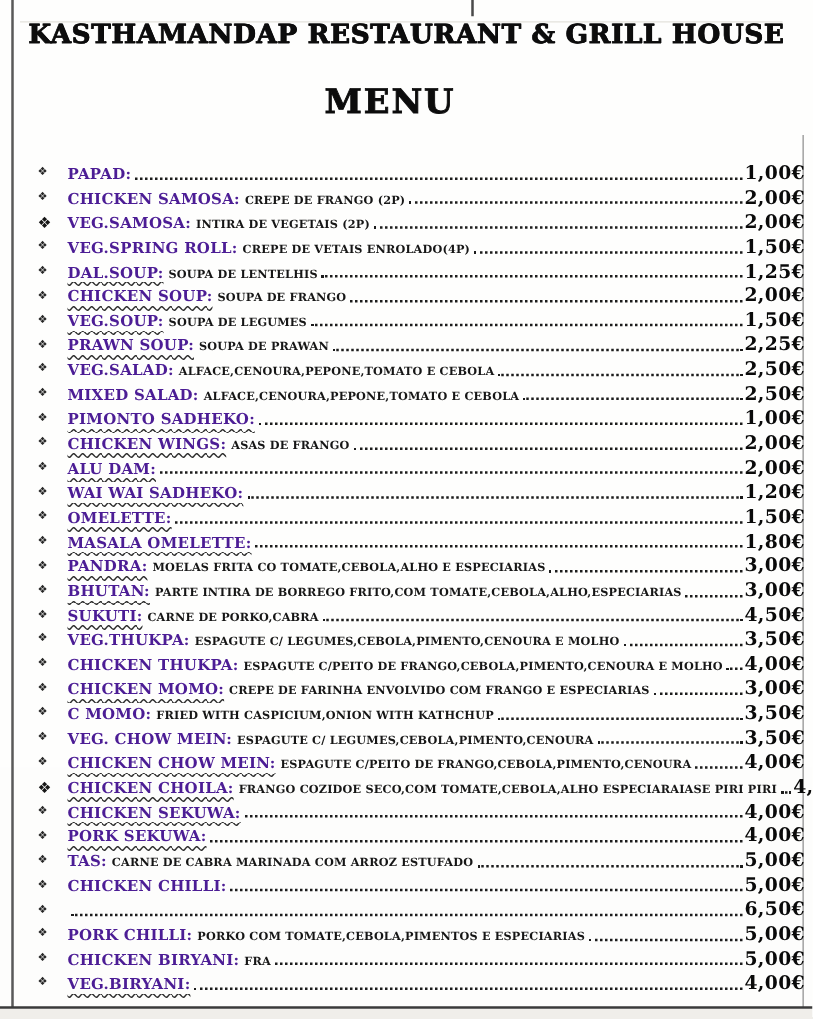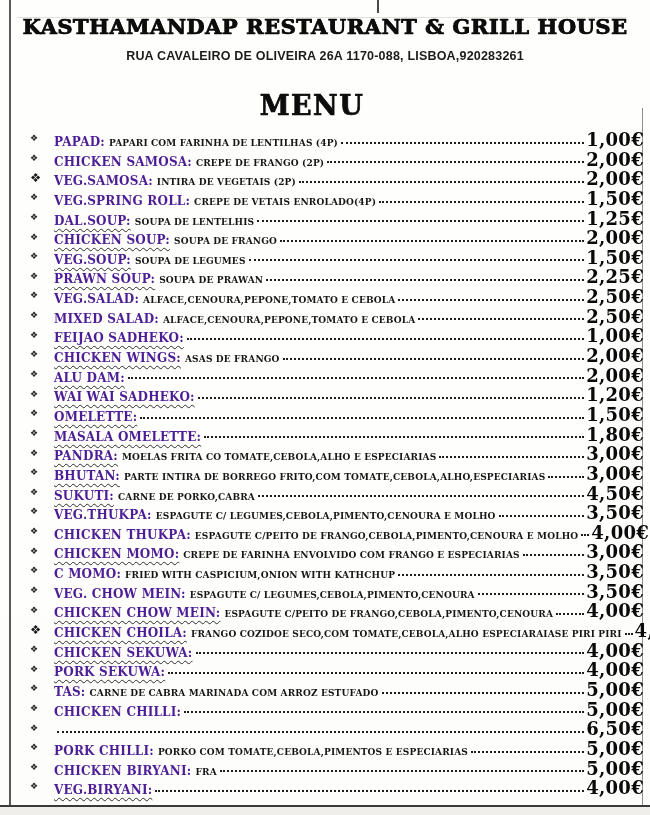--- a/index.html
+++ b/index.html
@@ -97,7 +97,6 @@
 
   <div class="header">
     <div class="title">KASTHAMANDAP RESTAURANT &amp; GRILL HOUSE</div>
-    <div class="address">RUA CAVALEIRO DE OLIVEIRA 26A 1170-088, LISBOA,920283261</div>
     <div class="menu-heading">MENU</div>
   </div>
 

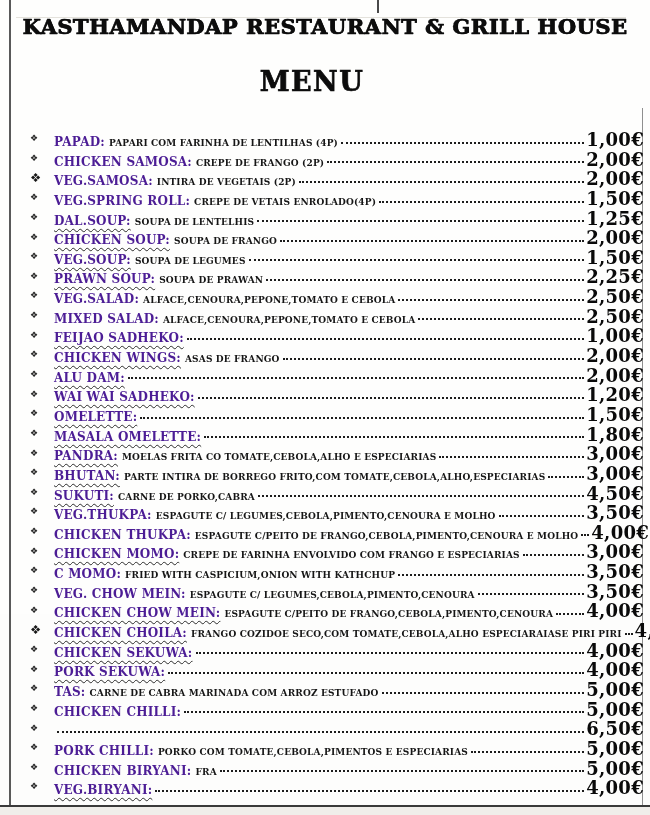--- a/index.html
+++ b/index.html
@@ -104,7 +104,6 @@
       <div class="row">
         <span class="bullet">❖</span>
         <span class="name">PAPAD:</span>
-        <span class="desc">PAPARI COM FARINHA DE LENTILHAS (4P)</span>
         <span class="leader"></span>
         <span class="price">1,00€</span>
       </div>

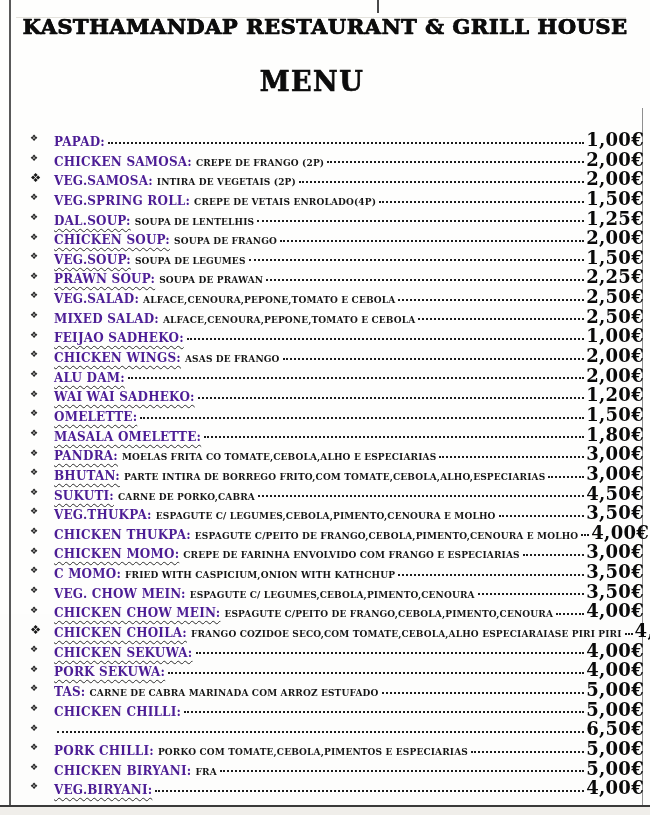--- a/index.html
+++ b/index.html
@@ -72,7 +72,7 @@
   }
   .price{
     font-family:"DejaVu Serif", serif;
-    font-size:18px;font-weight:700;letter-spacing:.3px;
+    font-size:15px;font-weight:700;letter-spacing:.3px;
     color:#0a0a0a;white-space:nowrap;
   }
   .row.wavy .name{

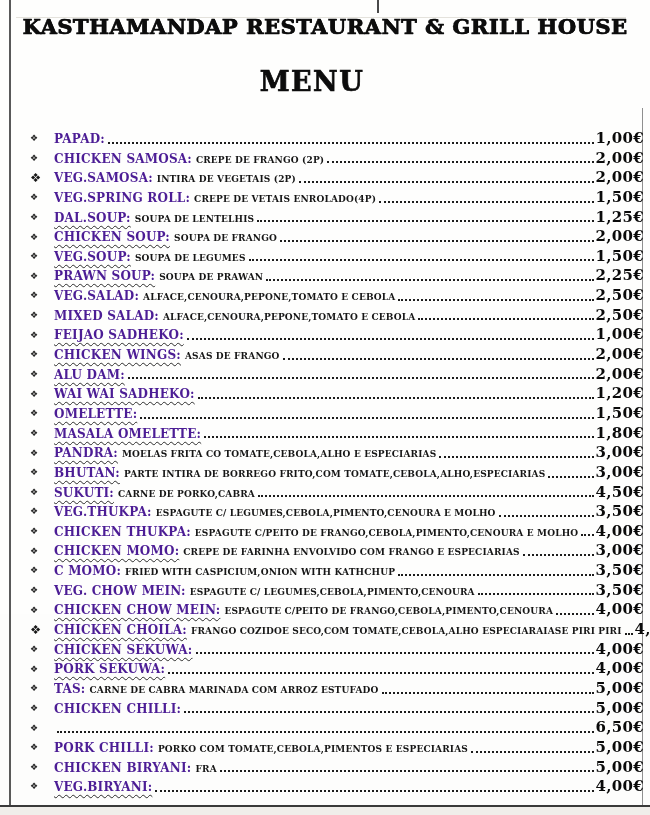--- a/index.html
+++ b/index.html
@@ -172,7 +172,7 @@
       </div>
       <div class="row wavy">
         <span class="bullet">❖</span>
-        <span class="name">FEIJAO SADHEKO:</span>
+        <span class="name">PIMONTO SADHEKO:</span>
         <span class="leader"></span>
         <span class="price">1,00€</span>
       </div>

